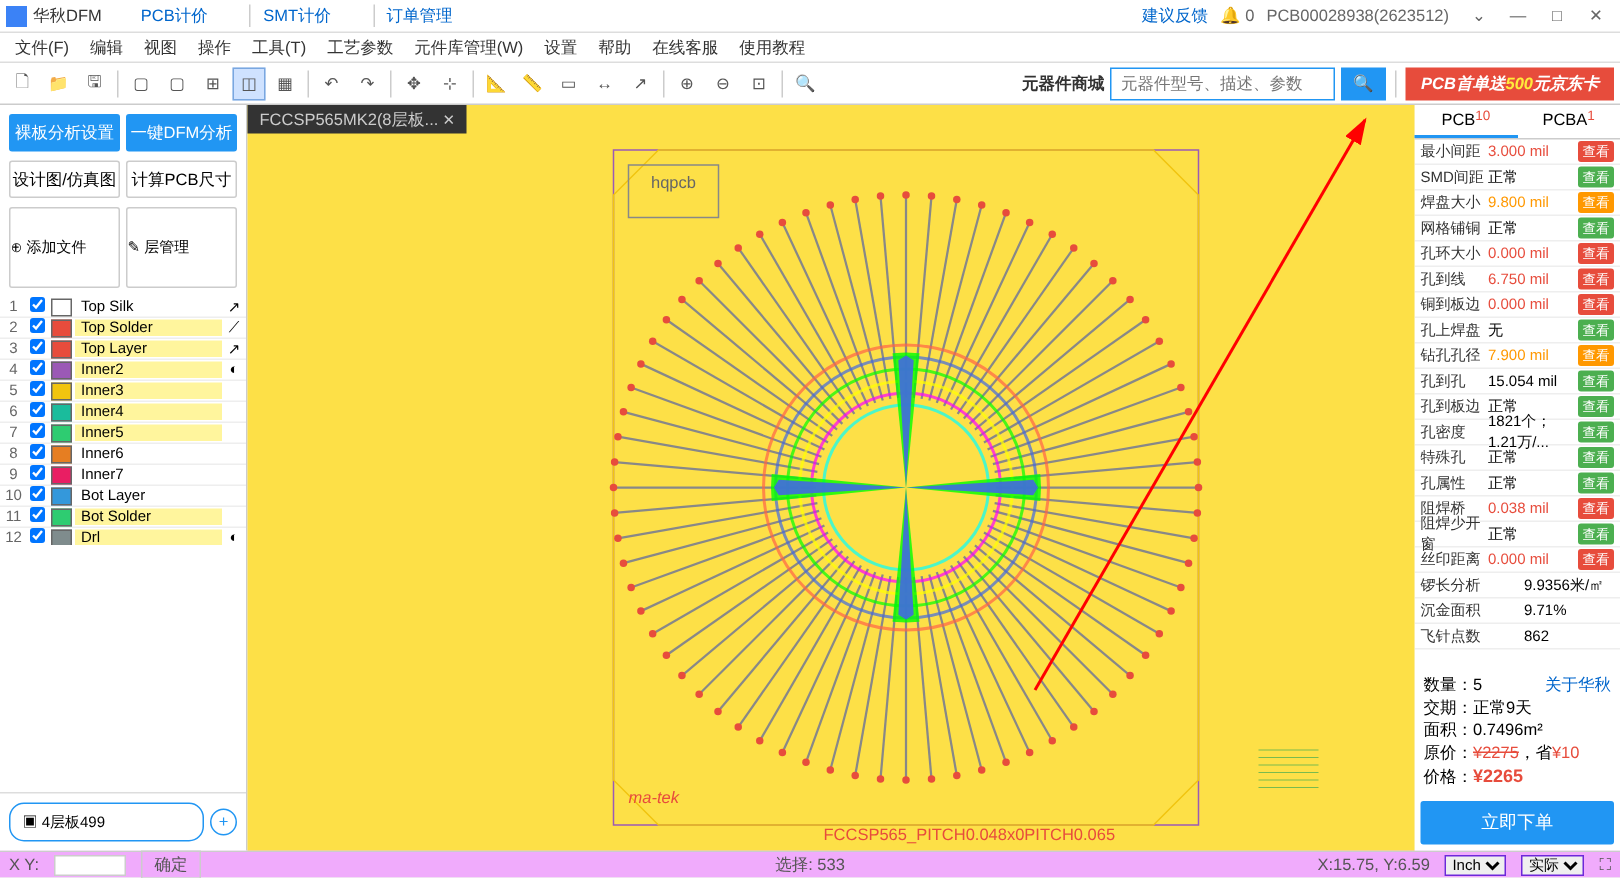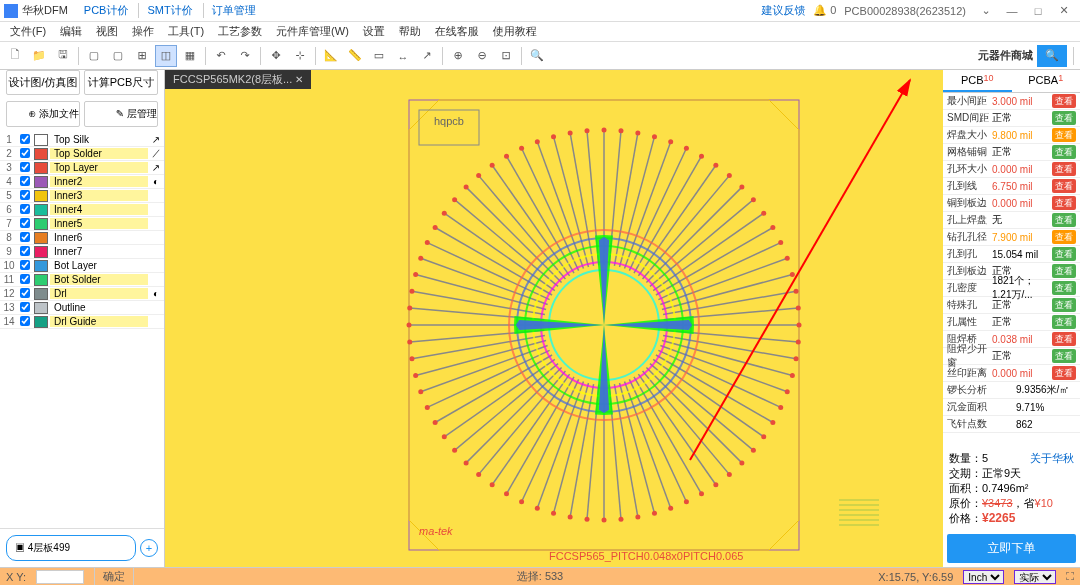--- a/index.html
+++ b/index.html
@@ -8,7 +8,7 @@
 .titlebar { height: 22px; background: #fff; display: flex; align-items: center; padding: 0 4px; border-bottom: 1px solid #ddd; }
 .titlebar .logo { width: 14px; height: 14px; background: #3b82f6; margin-right: 4px; }
 .titlebar .title { font-size: 11px; color: #333; }
-.titlebar .menu-links { display: flex; gap: 2px; margin-left: 8px; }
+.titlebar .menu-links { display: flex; gap: 20px; margin-left: 18px; }
 .titlebar .menu-links a { color: #0066cc; text-decoration: none; padding: 0 8px; border-left: 1px solid #ccc; font-size: 11px; }
 .titlebar .menu-links a:first-child { border-left: none; }
 .titlebar .right { margin-left: auto; display: flex; align-items: center; gap: 8px; font-size: 11px; color: #666; }

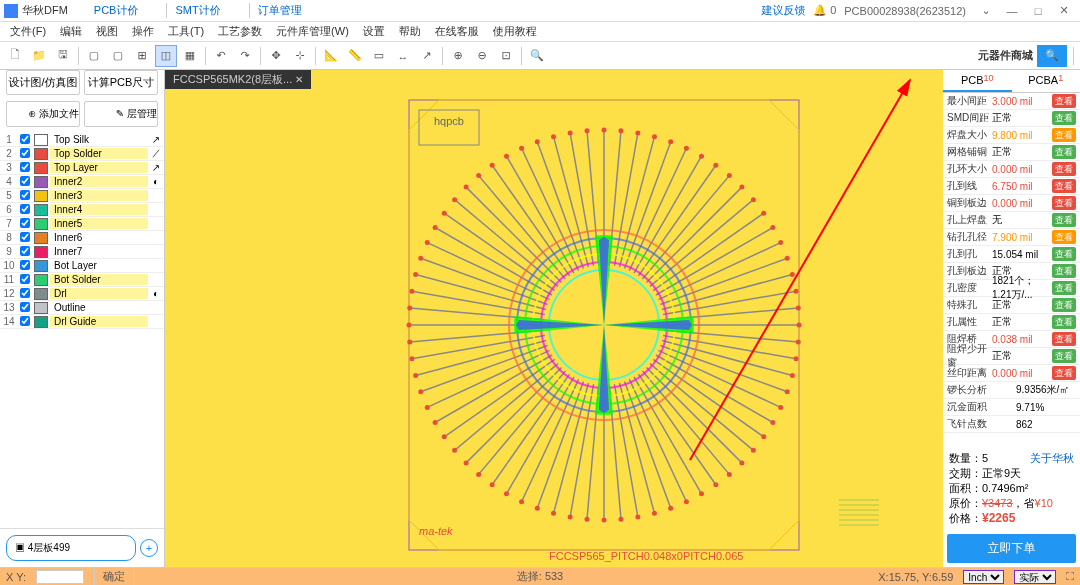--- a/index.html
+++ b/index.html
@@ -162,6 +162,7 @@
   <div class="tbtn">🔍</div>
   <div class="search-area">
     <span class="search-label">元器件商城</span>
+    <input class="search-input" placeholder="元器件型号、描述、参数" style="">
     <div class="search-btn">🔍</div>
     <div class="sep"></div>
   </div>

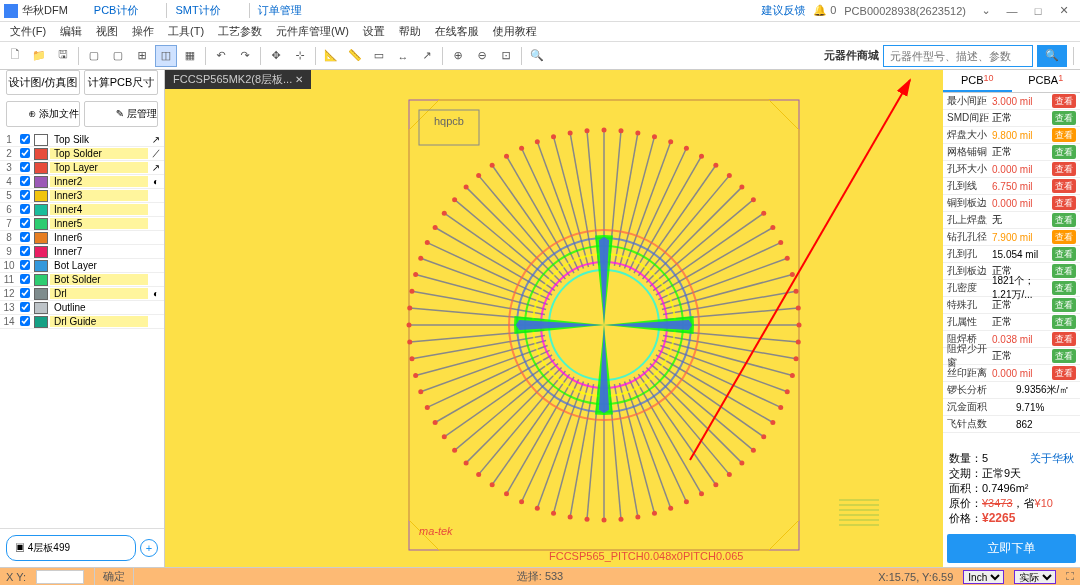--- a/index.html
+++ b/index.html
@@ -165,6 +165,11 @@
     <input class="search-input" placeholder="元器件型号、描述、参数" style="">
     <div class="search-btn">🔍</div>
     <div class="sep"></div>
+    <div class="promo">
+      <span>PCB首单送 </span>
+        <span class="amt">500</span>
+        <span> 元京东卡</span>
+    </div>
   </div>
 </div>
 

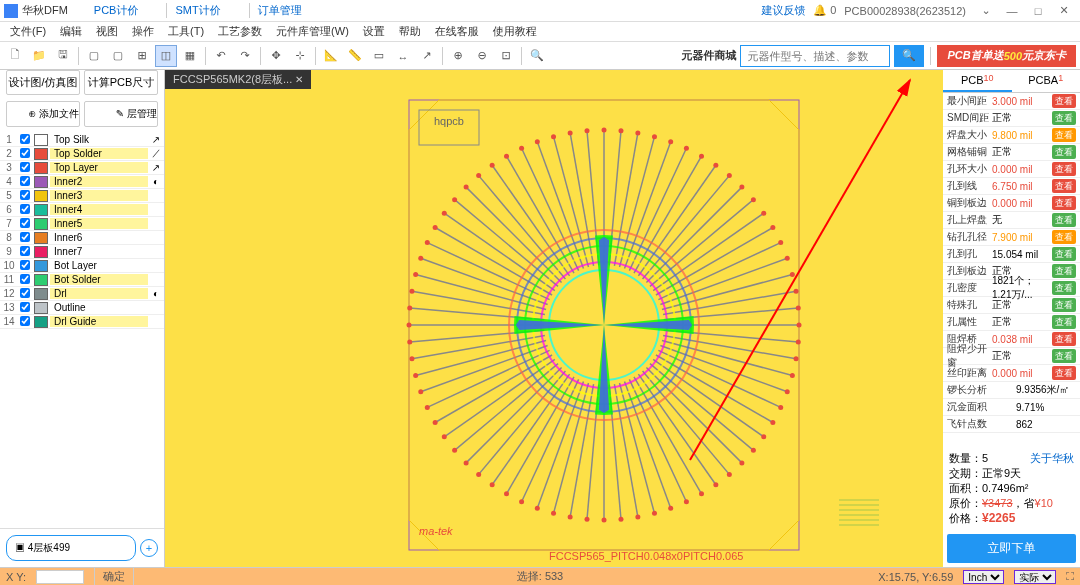--- a/index.html
+++ b/index.html
@@ -175,6 +175,10 @@
 
 <div class="main">
   <div class="left-panel">
+    <div class="blue-btns">
+      <div class="blue-btn">裸板分析设置</div>
+      <div class="blue-btn">一键DFM分析</div>
+    </div>
     <div class="gray-btns">
       <div class="gray-btn">设计图/仿真图</div>
       <div class="gray-btn">计算PCB尺寸</div>

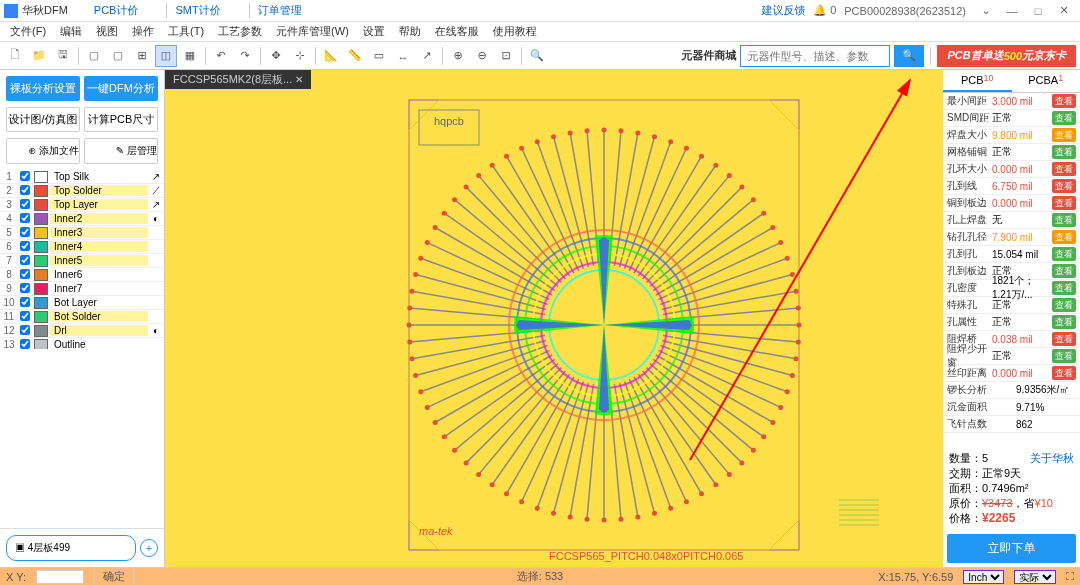--- a/index.html
+++ b/index.html
@@ -38,7 +38,7 @@
 .left-panel .gray-btns { display: flex; gap: 4px; padding: 0 6px 6px; }
 .left-panel .gray-btn { flex: 1; background: #fff; border: 1px solid #ccc; text-align: center; padding: 4px 0; font-size: 11px; border-radius: 2px; cursor: pointer; }
 .left-panel .add-btns { display: flex; gap: 4px; padding: 0 6px 6px; }
-.left-panel .add-btn { flex: 1; background: #fff; border: 1px solid #ccc; text-align: right; padding: 5px 0; font-size: 10px; border-radius: 2px; cursor: pointer; }
+.left-panel .add-btn { flex: 1; background: #fff; border: 1px solid #ccc; text-align: left; padding: 19px 0; font-size: 10px; border-radius: 2px; cursor: pointer; }
 
 .layer-list { flex: 1; overflow-y: auto; }
 .layer-row { display: flex; align-items: center; height: 14px; border-bottom: 1px solid #eee; }

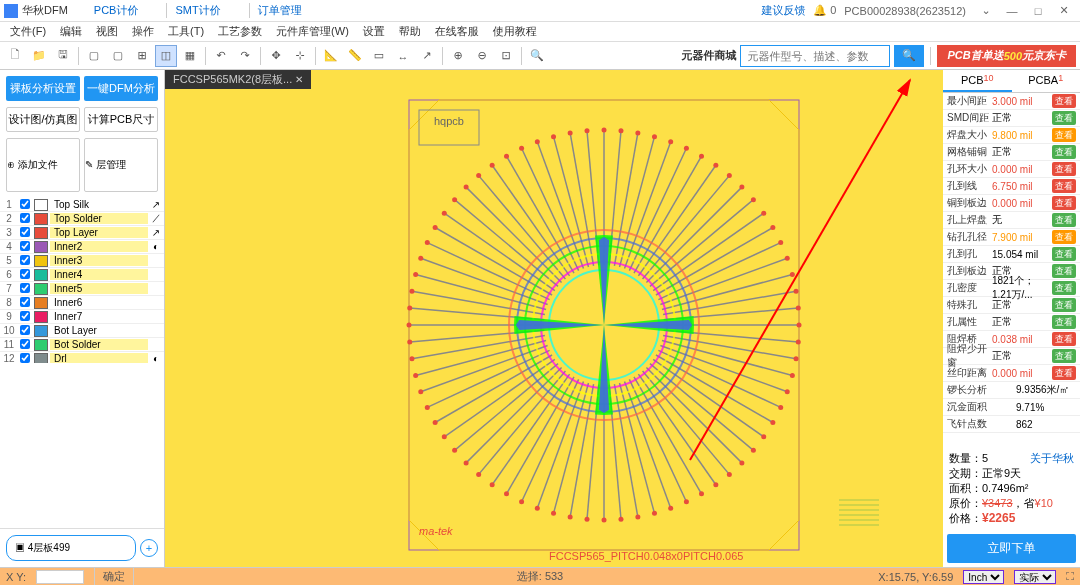--- a/index.html
+++ b/index.html
@@ -587,7 +587,7 @@
       <div><span>数量：</span><span>5</span><span class="link">关于华秋</span></div>
       <div><span>交期：</span><span>正常9天</span></div>
       <div><span>面积：</span><span>0.7496m²</span></div>
-      <div><span>原价：</span><span class="strike">¥3473</span><span>，省</span><span class="save">¥10</span></div>
+      <div><span>原价：</span><span class="strike">¥2275</span><span>，省</span><span class="save">¥10</span></div>
       <div><span>价格：</span><span class="price">¥2265</span></div>
     </div>
     <div class="order-btn">立即下单</div>

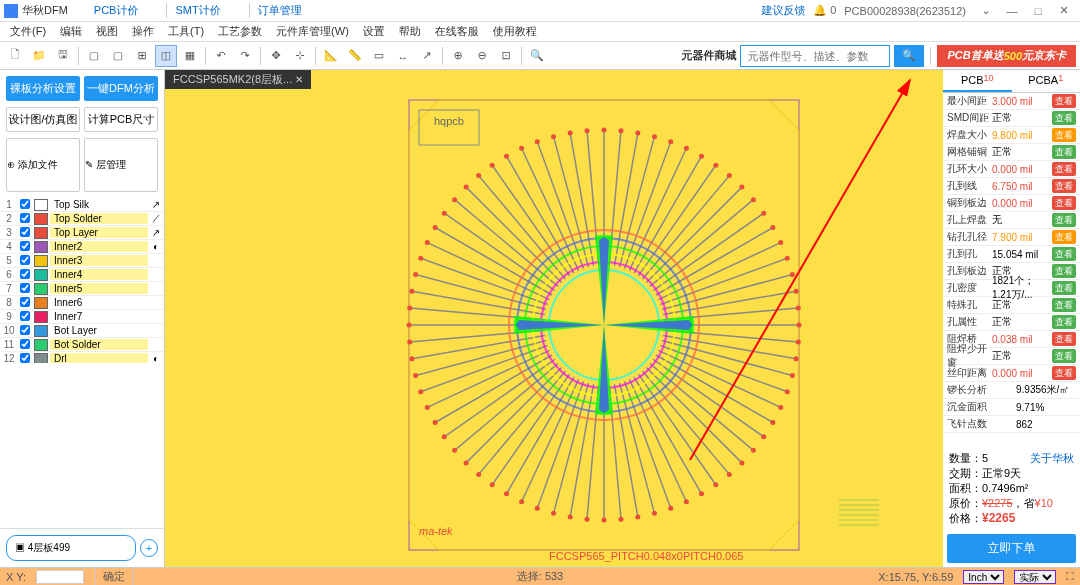--- a/index.html
+++ b/index.html
@@ -85,7 +85,7 @@
 .right-panel .info .price { color: #e74c3c; font-weight: bold; font-size: 12px; }
 .right-panel .order-btn { background: #2196f3; color: #fff; text-align: center; padding: 6px 0; margin: 4px; font-size: 12px; border-radius: 2px; cursor: pointer; }
 
-.statusbar { height: 18px; background: #fdba74; border-top: 1px solid #ccc; display: flex; align-items: center; padding: 0 6px; font-size: 10px; color: #555; gap: 10px; }
+.statusbar { height: 18px; background: #f0abfc; border-top: 1px solid #ccc; display: flex; align-items: center; padding: 0 6px; font-size: 10px; color: #555; gap: 10px; }
 .statusbar .xy-input { width: 48px; height: 14px; border: 1px solid #ccc; font-size: 10px; padding: 0 2px; }
 .statusbar .confirm { border: 1px solid #ccc; padding: 1px 8px; cursor: pointer; }
 .statusbar .center { position: absolute; left: 50%; transform: translateX(-50%); }

